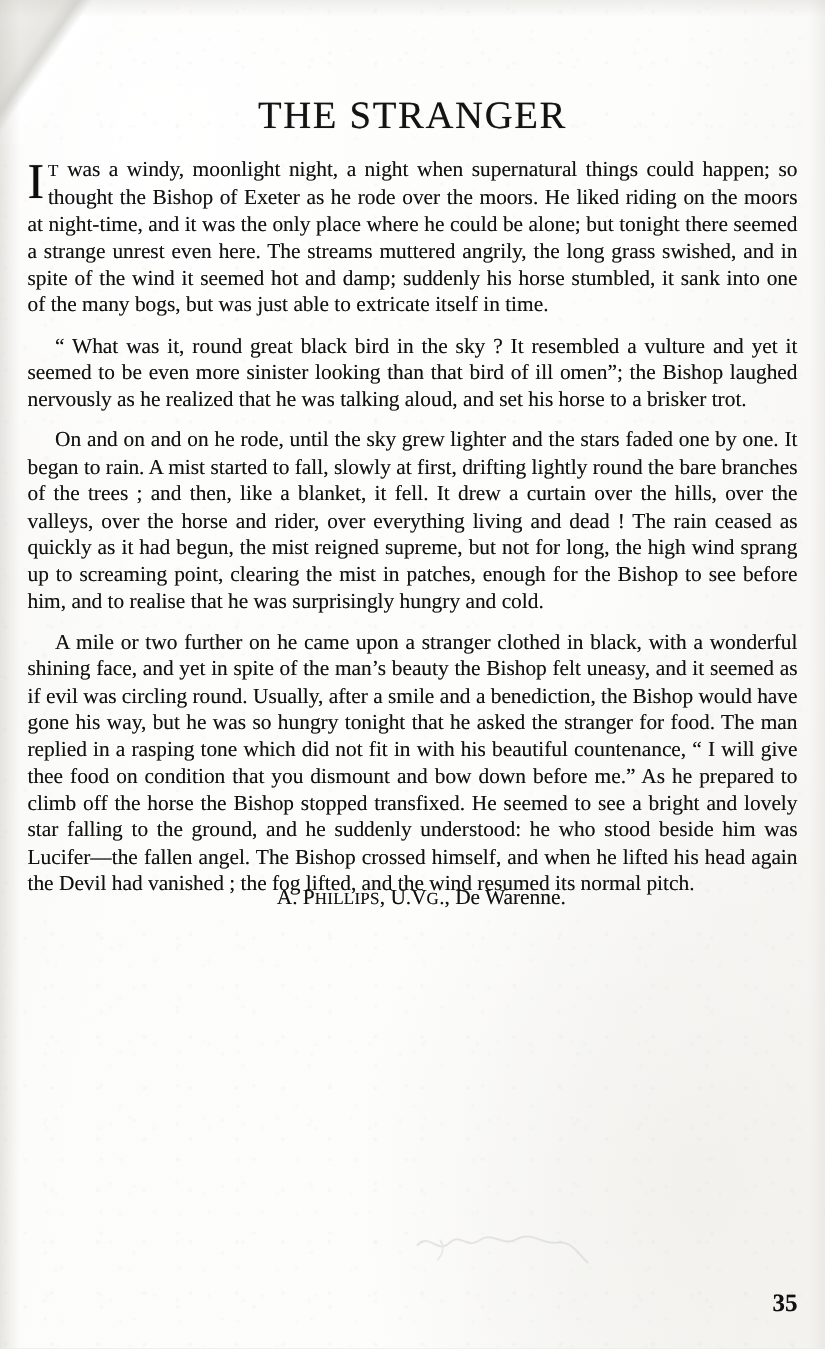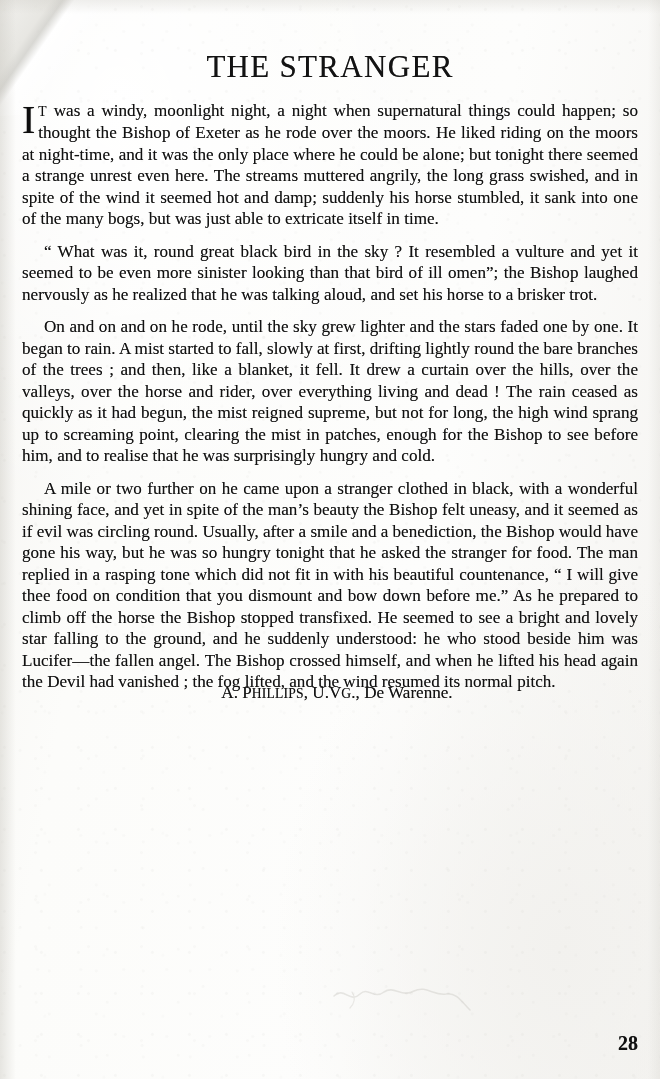--- a/index.html
+++ b/index.html
@@ -87,7 +87,7 @@
 
   .title {
     margin: 0;
-    padding-top: 51px;
+    padding-top: 76px;
     text-align: center;
     font-size: 31px;
     line-height: 1.05;

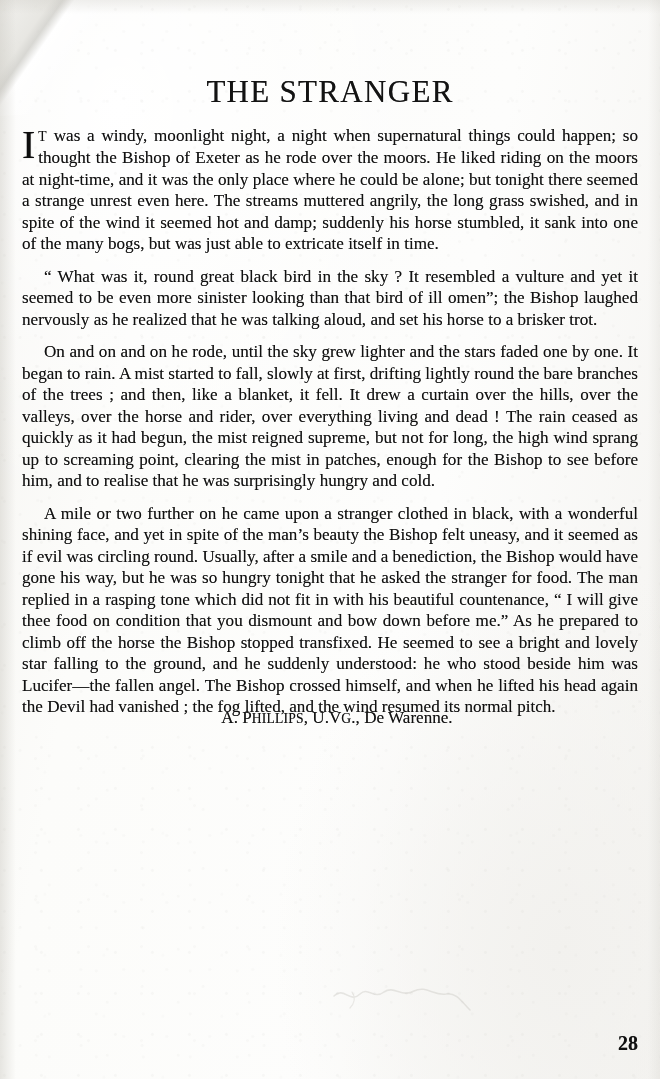--- a/index.html
+++ b/index.html
@@ -198,7 +198,7 @@
     </div>
   </div>
 
-  <div class="folio">28</div>
+  <div class="folio">35</div>
 
 </div>
 

